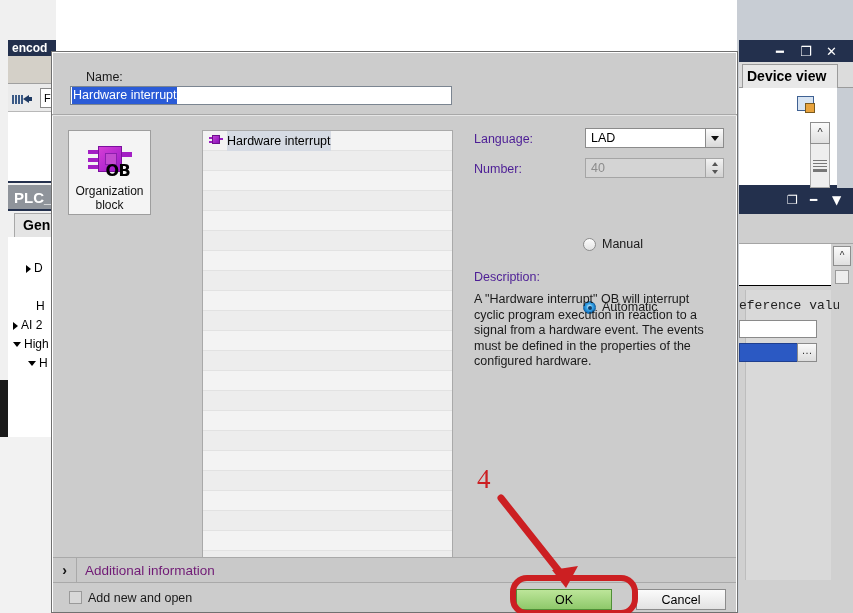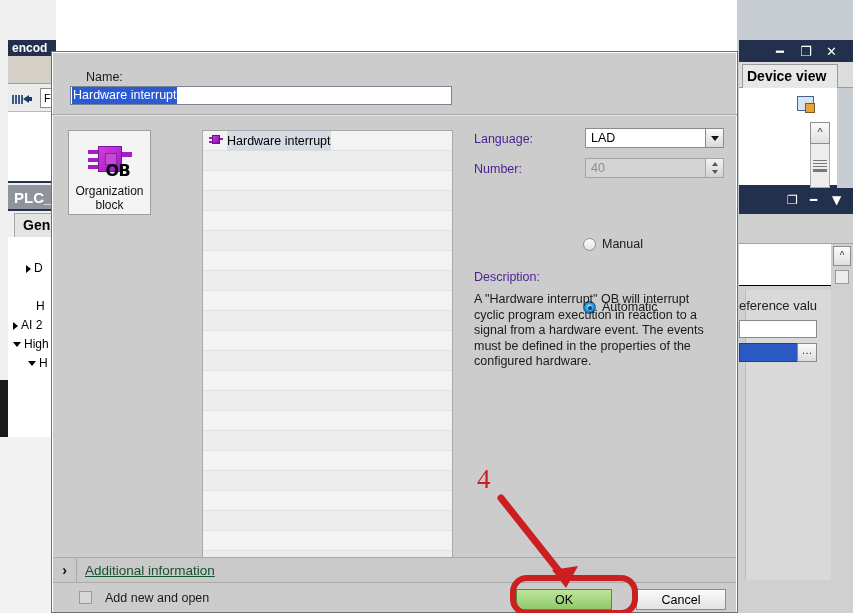--- a/index.html
+++ b/index.html
@@ -182,7 +182,7 @@
   }
   .brb-label {
     position: absolute; left: 739px; top: 298px; width: 100px;
-    font-size: 13px; white-space: nowrap; overflow: hidden; color:#222;
+    font-size: 13px; white-space: nowrap; overflow: hidden; color:#222;font-family:Liberation Mono, monospace;
   }
   .brb-input {
     position: absolute; left: 739px; top: 320px; width: 78px; height: 18px;

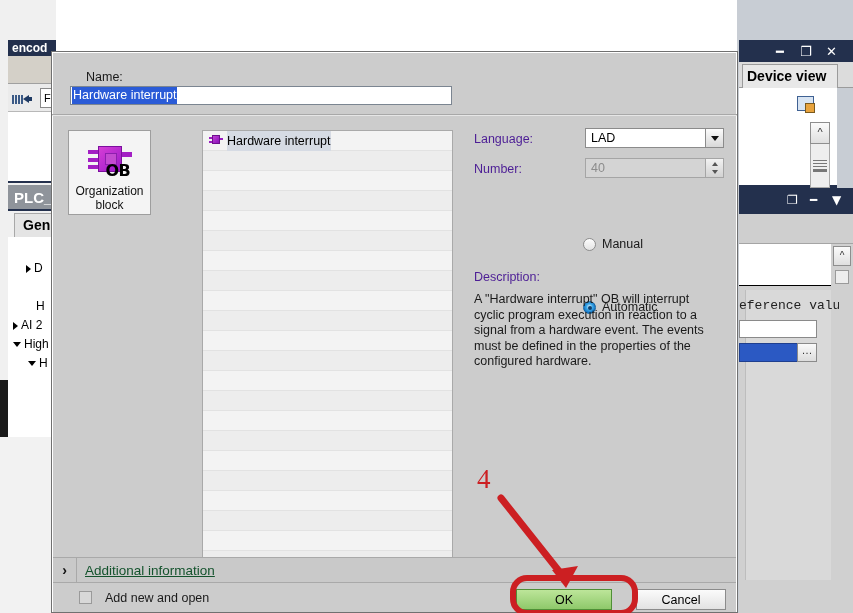--- a/index.html
+++ b/index.html
@@ -368,7 +368,7 @@
     color: #111; border-right: 1px solid #a9a9a9; line-height: 24px; height: 24px;
   }
   .addinfo-label {
-    padding-left: 8px; font-size: 13.5px; color: #14532d; text-decoration: underline;
+    padding-left: 8px; font-size: 13.5px; color: #701a75;
   }
   .dlg-footer {
     position: absolute; left: 1px; top: 531px; width: 683px; height: 29px;

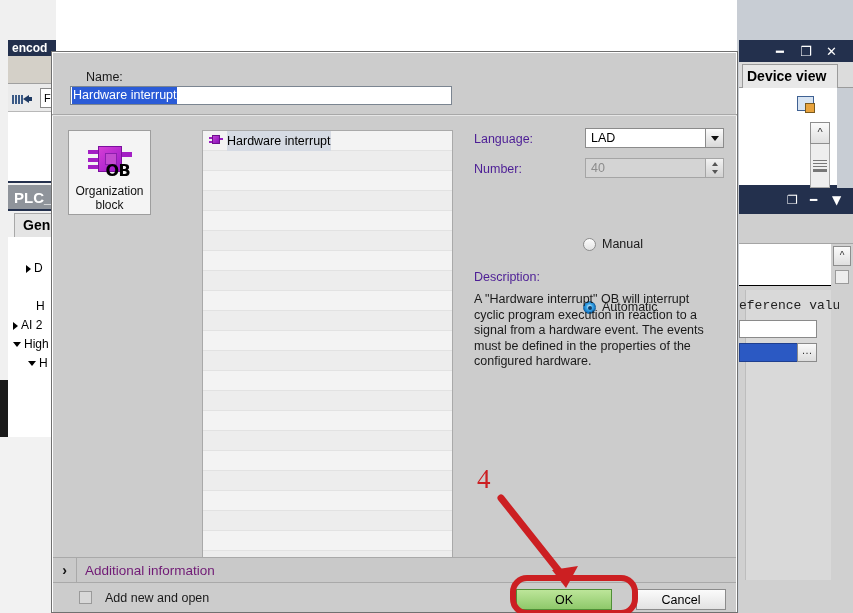--- a/index.html
+++ b/index.html
@@ -375,7 +375,7 @@
     background: #cccccc;
     display: flex; align-items: center;
   }
-  .chk-wrap { display: flex; align-items: center; margin-left: 26px; gap: 7px; }
+  .chk-wrap { display: flex; align-items: center; margin-left: 16px; }
   .chk {
     width: 13px; height: 13px; background: #d8d8d8;
     border: 1px solid #9a9a9a; margin-right: 6px; flex: 0 0 auto;

